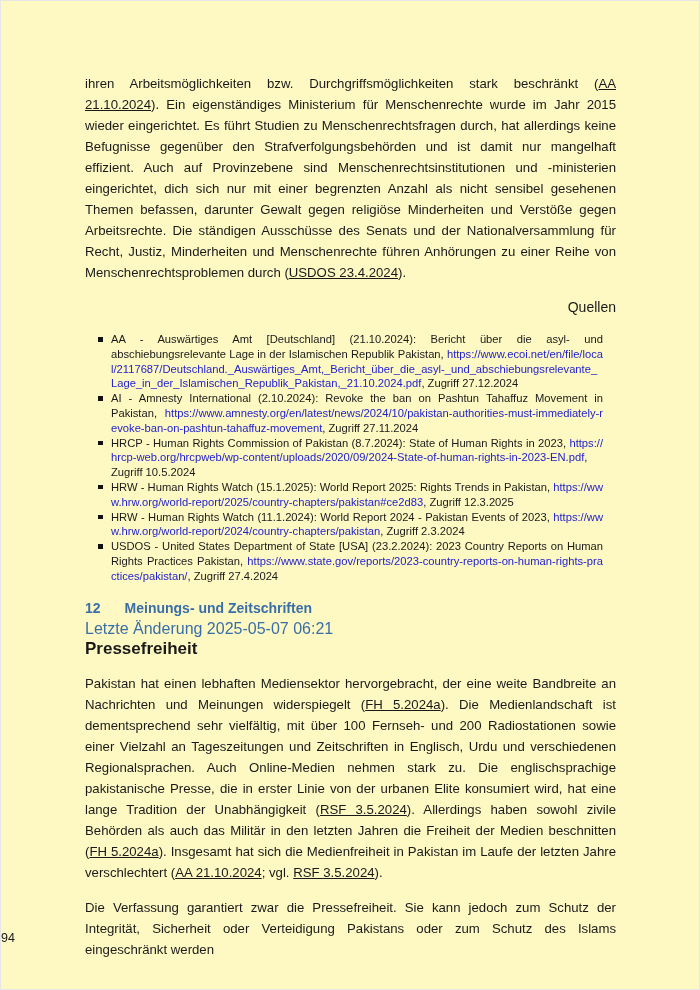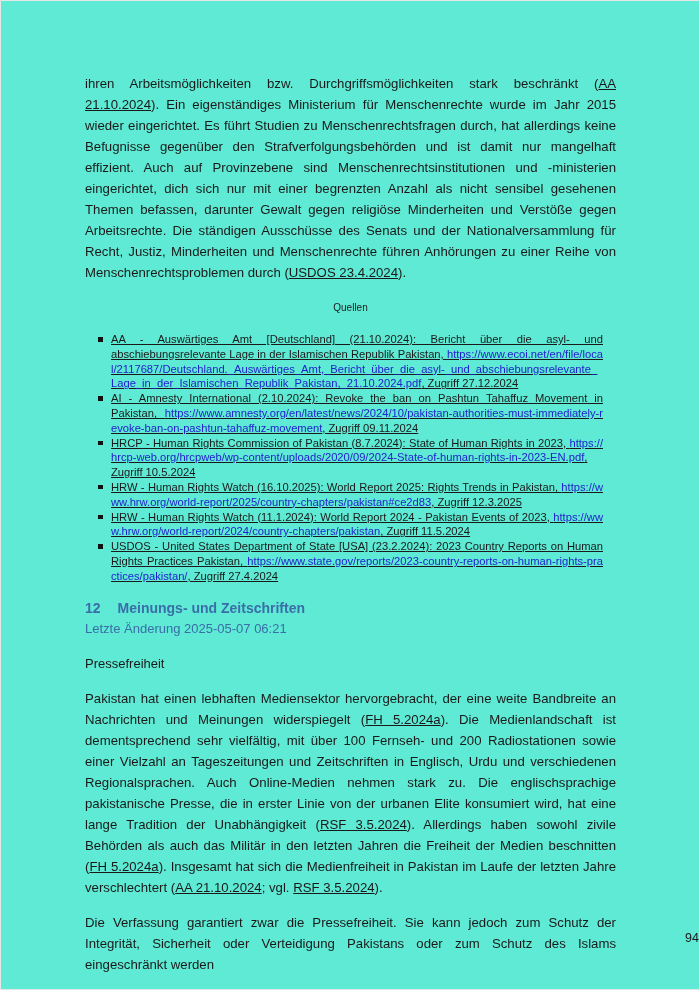--- a/index.html
+++ b/index.html
@@ -5,7 +5,7 @@
   * { margin:0; padding:0; box-sizing:border-box; }
   html, body { background:#ffffff; }
   .page {
-    width:700px; height:990px; position:relative; background:#5eead4;
+    width:700px; height:990px; position:relative; background:#fef9c3;
     font-family:"Liberation Sans","DejaVu Sans",sans-serif;
     color:#1a1a1a;
     padding:72px 83px 0 84px;

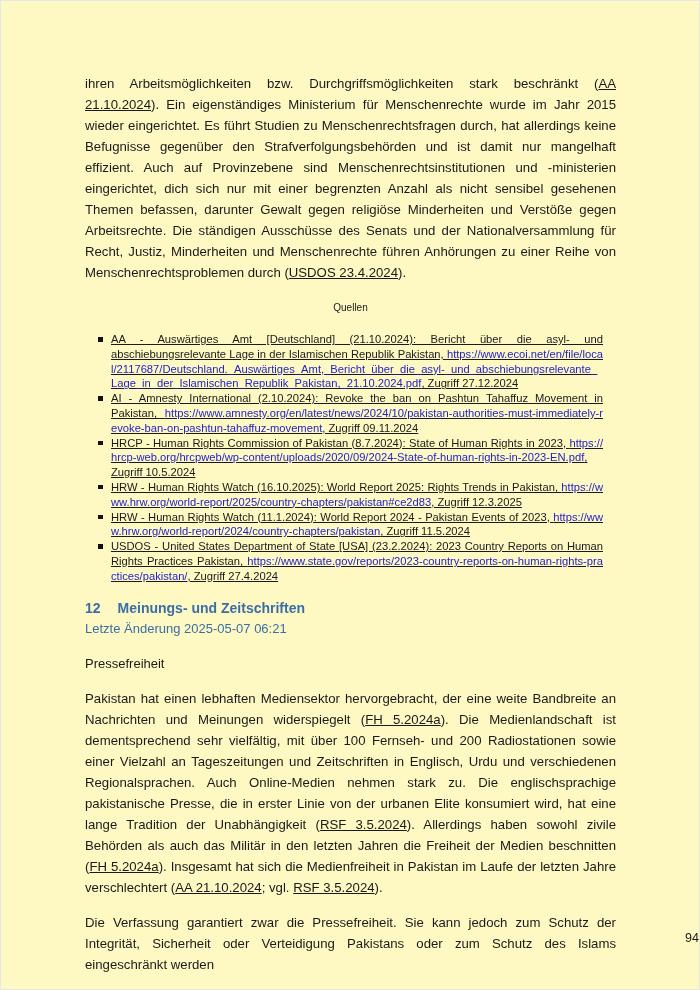--- a/index.html
+++ b/index.html
@@ -18,7 +18,7 @@
     hyphens:auto; -webkit-hyphens:auto;
   }
   .quellen-h {
-    font-size:10px; line-height:21px; text-align:center;
+    font-size:14px; line-height:21px; text-align:right;
     margin-top:4px; margin-bottom:14px;
   }
   ul.sources { list-style:none; margin:0 13px 16px 13px;text-decoration:underline; }

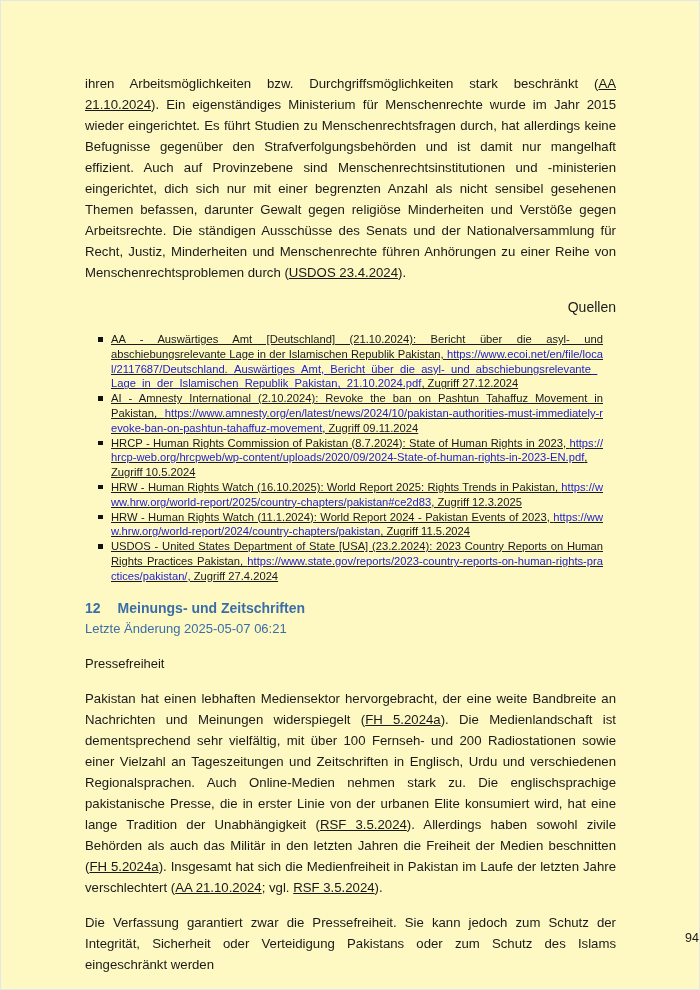--- a/index.html
+++ b/index.html
@@ -21,7 +21,7 @@
     font-size:14px; line-height:21px; text-align:right;
     margin-top:4px; margin-bottom:14px;
   }
-  ul.sources { list-style:none; margin:0 13px 16px 13px;text-decoration:underline; }
+  ul.sources { list-style:none; margin:0 13px 16px 13px; }
   ul.sources li {
     position:relative; padding-left:13px;
     font-size:11.2px; line-height:14.8px; text-align:justify;

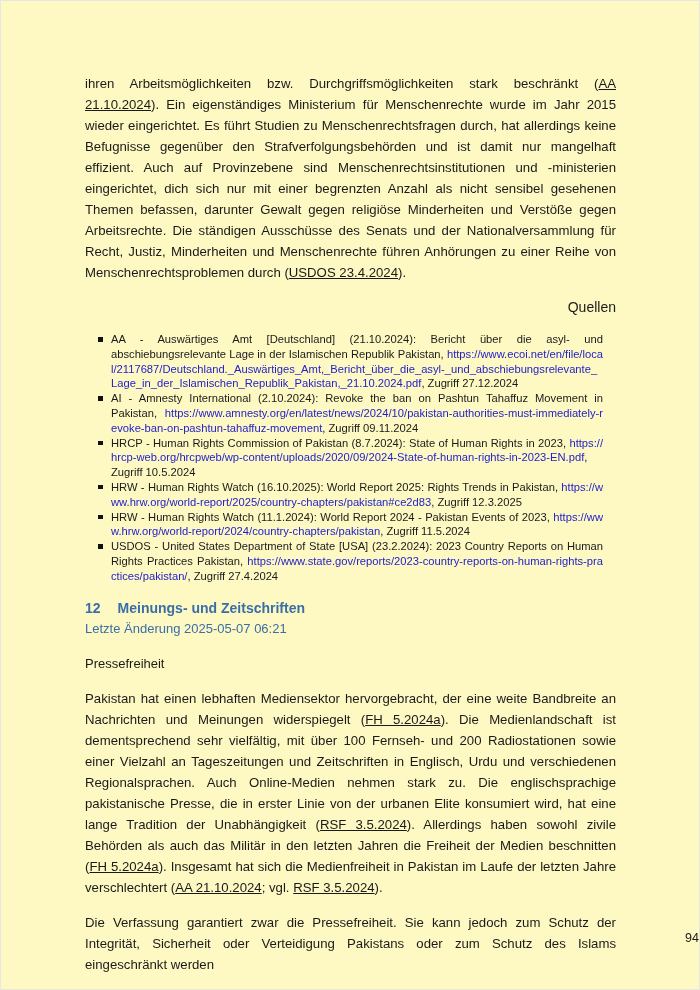--- a/index.html
+++ b/index.html
@@ -57,7 +57,7 @@
     </li>
     <li>
       <span class="bullet"></span>
-      <span class="src"><span>AI - Amnesty International (2.10.2024): Revoke the ban on Pashtun Tahaffuz Movement in Pakistan, </span><span class="url-link">https://www.amnesty.org/en/latest/news/2024/10/pakistan-authorities-must-immediately-revoke-ban-on-pashtun-tahaffuz-movement</span><span>, Zugriff 09.11.2024</span></span>
+      <span class="src"><span>AI - Amnesty International (2.10.2024): Revoke the ban on Pashtun Tahaffuz Movement in Pakistan, </span><span class="url-link">https://www.amnesty.org/en/latest/news/2024/10/pakistan-authorities-must-immediately-revoke-ban-on-pashtun-tahaffuz-movement</span><span>, Zugriff 27.11.2024</span></span>
     </li>
     <li>
       <span class="bullet"></span>

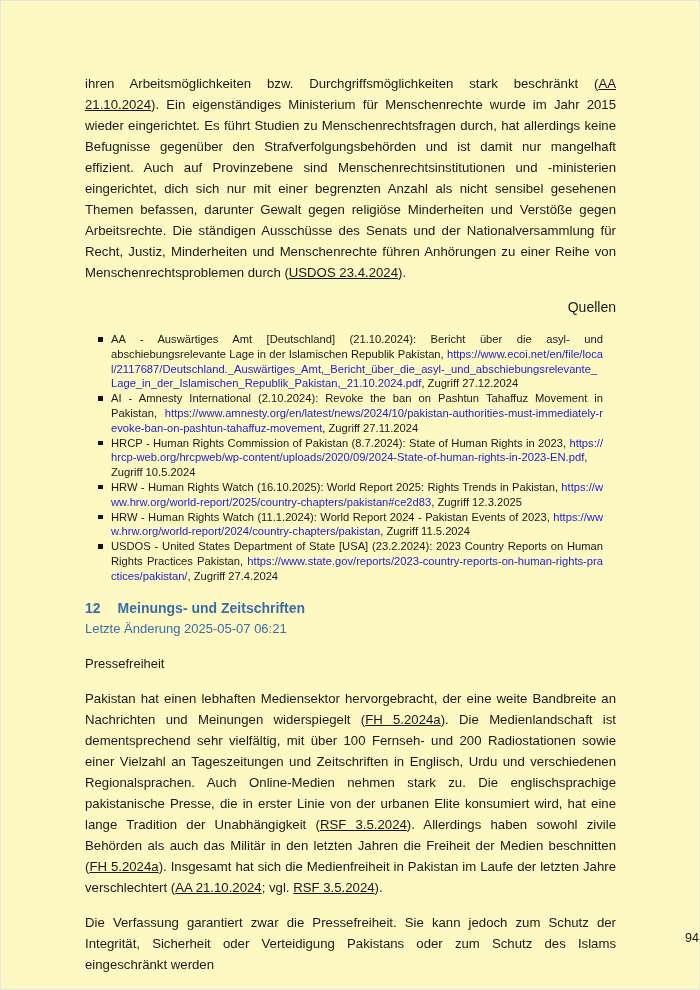--- a/index.html
+++ b/index.html
@@ -65,7 +65,7 @@
     </li>
     <li>
       <span class="bullet"></span>
-      <span class="src"><span>HRW - Human Rights Watch (16.10.2025): World Report 2025: Rights Trends in Pakistan, </span><span class="url-link">https://www.hrw.org/world-report/2025/country-chapters/pakistan#ce2d83</span><span>, Zugriff 12.3.2025</span></span>
+      <span class="src"><span>HRW - Human Rights Watch (15.1.2025): World Report 2025: Rights Trends in Pakistan, </span><span class="url-link">https://www.hrw.org/world-report/2025/country-chapters/pakistan#ce2d83</span><span>, Zugriff 12.3.2025</span></span>
     </li>
     <li>
       <span class="bullet"></span>

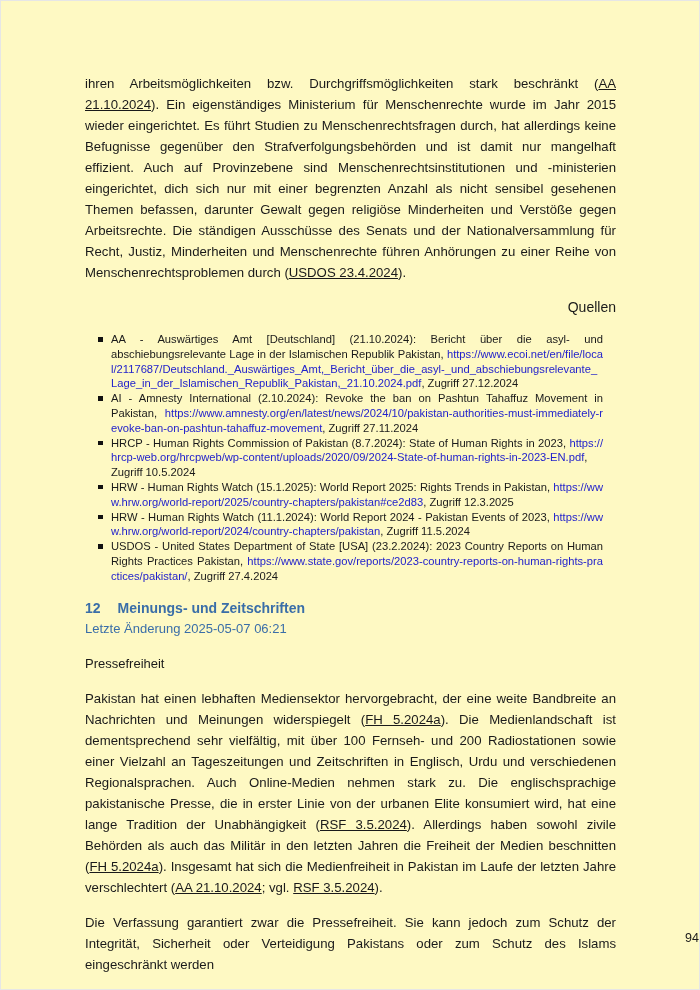--- a/index.html
+++ b/index.html
@@ -69,7 +69,7 @@
     </li>
     <li>
       <span class="bullet"></span>
-      <span class="src"><span>HRW - Human Rights Watch (11.1.2024): World Report 2024 - Pakistan Events of 2023, </span><span class="url-link">https://www.hrw.org/world-report/2024/country-chapters/pakistan</span><span>, Zugriff 11.5.2024</span></span>
+      <span class="src"><span>HRW - Human Rights Watch (11.1.2024): World Report 2024 - Pakistan Events of 2023, </span><span class="url-link">https://www.hrw.org/world-report/2024/country-chapters/pakistan</span><span>, Zugriff 2.3.2024</span></span>
     </li>
     <li>
       <span class="bullet"></span>

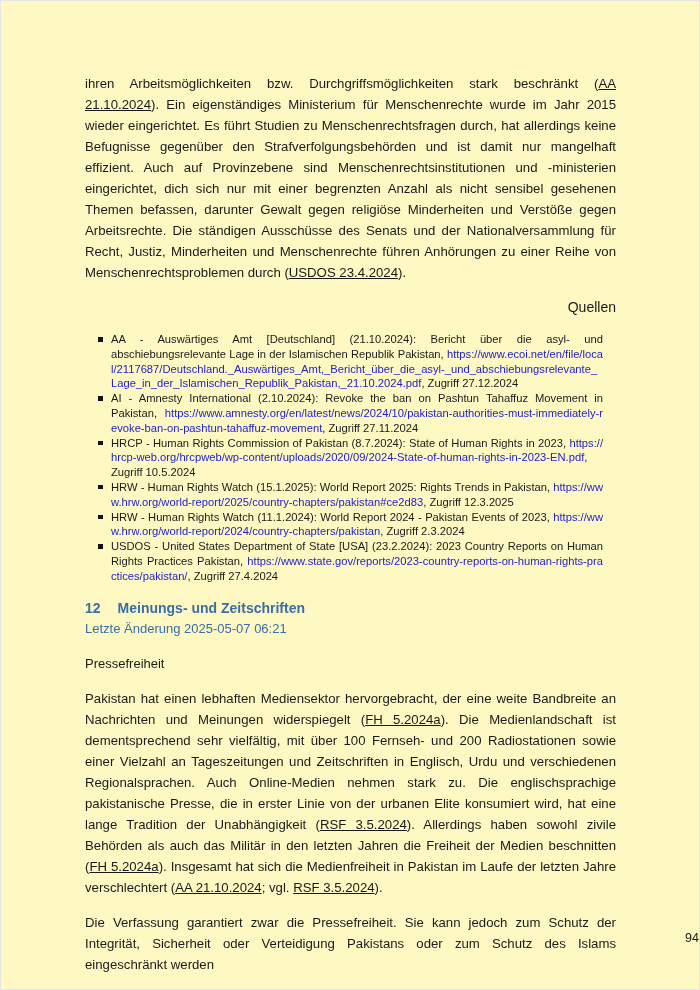--- a/index.html
+++ b/index.html
@@ -33,7 +33,7 @@
   .url-link { color:#2222cc; word-break:break-all; overflow-wrap:anywhere; cursor:pointer; }
   .ref-link { color:inherit; text-decoration:underline; cursor:pointer; }
   .section-h { color:#3a6ea8; font-size:14px; font-weight:bold; margin:14px 0 5px; }
-  .section-h .sec-num { margin-right:17px; }
+  .section-h .sec-num { margin-right:24px; }
   .last-change { color:#3a6ea8; font-size:13px; line-height:15px; margin-bottom:17px; }
   .sub-h { font-weight:normal; font-size:13px; line-height:21px; margin-bottom:14px; }
   .page-number {

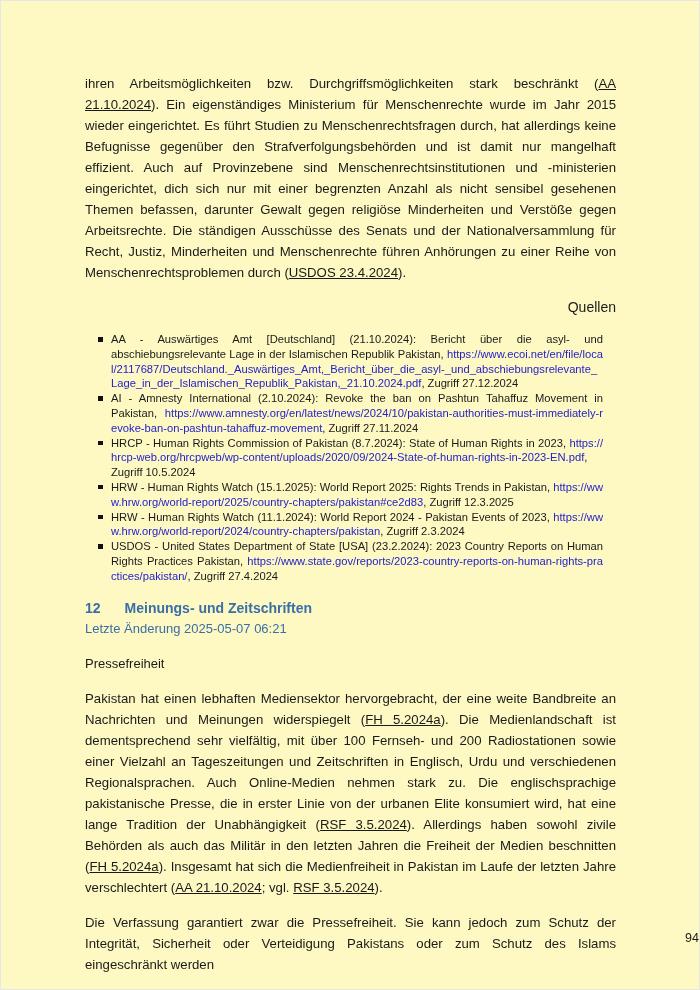--- a/index.html
+++ b/index.html
@@ -34,7 +34,7 @@
   .ref-link { color:inherit; text-decoration:underline; cursor:pointer; }
   .section-h { color:#3a6ea8; font-size:14px; font-weight:bold; margin:14px 0 5px; }
   .section-h .sec-num { margin-right:24px; }
-  .last-change { color:#3a6ea8; font-size:13px; line-height:15px; margin-bottom:17px; }
+  .last-change { color:#3a6ea8; font-size:16px; line-height:15px; margin-bottom:2px; }
   .sub-h { font-weight:normal; font-size:13px; line-height:21px; margin-bottom:14px; }
   .page-number {
     position:absolute; bottom:44px; left:0; width:100%;

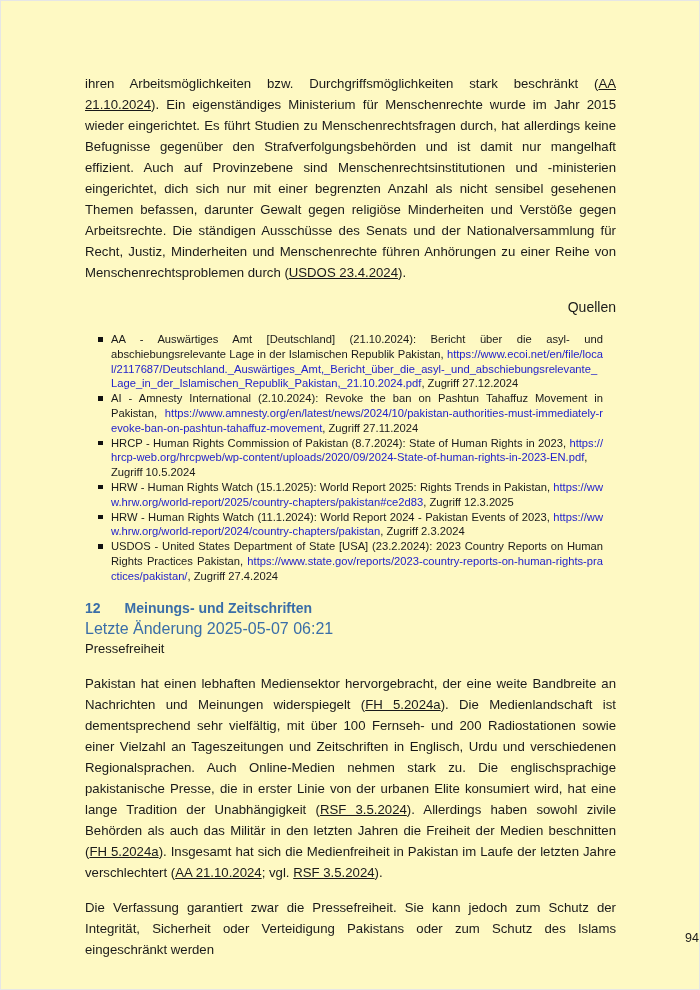--- a/index.html
+++ b/index.html
@@ -35,7 +35,7 @@
   .section-h { color:#3a6ea8; font-size:14px; font-weight:bold; margin:14px 0 5px; }
   .section-h .sec-num { margin-right:24px; }
   .last-change { color:#3a6ea8; font-size:16px; line-height:15px; margin-bottom:2px; }
-  .sub-h { font-weight:normal; font-size:13px; line-height:21px; margin-bottom:14px; }
+  .sub-h { font-weight:bold; font-size:17px; line-height:21px; margin-bottom:14px; }
   .page-number {
     position:absolute; bottom:44px; left:0; width:100%;
     text-align:right; font-size:12.5px; color:#1a1a1a;

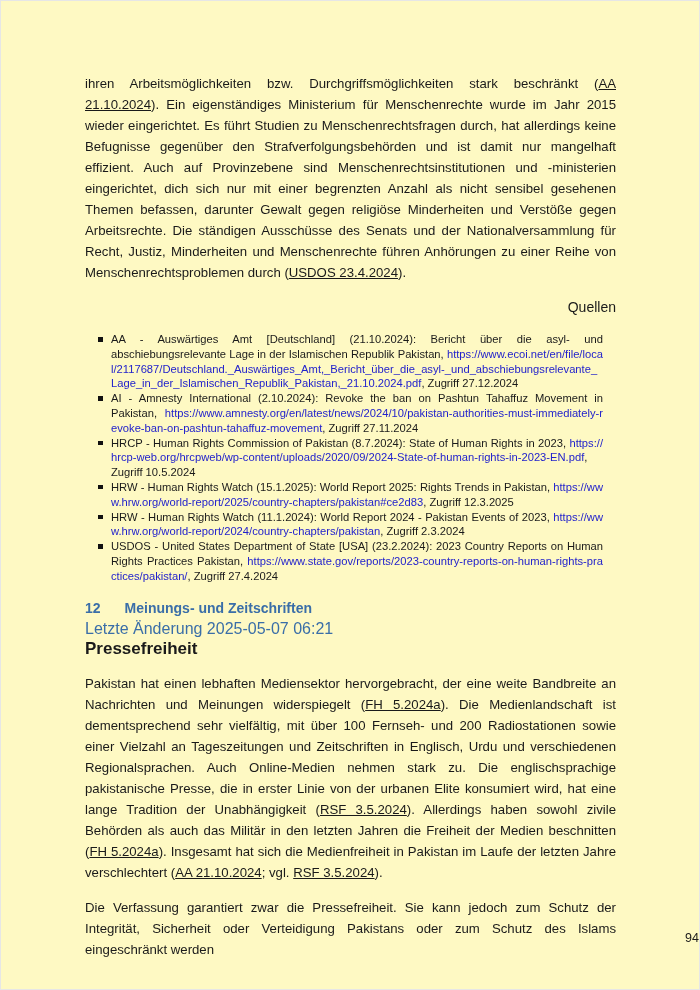--- a/index.html
+++ b/index.html
@@ -38,7 +38,7 @@
   .sub-h { font-weight:bold; font-size:17px; line-height:21px; margin-bottom:14px; }
   .page-number {
     position:absolute; bottom:44px; left:0; width:100%;
-    text-align:right; font-size:12.5px; color:#1a1a1a;
+    text-align:left; font-size:12.5px; color:#1a1a1a;
   }
 </style>
 </head>

